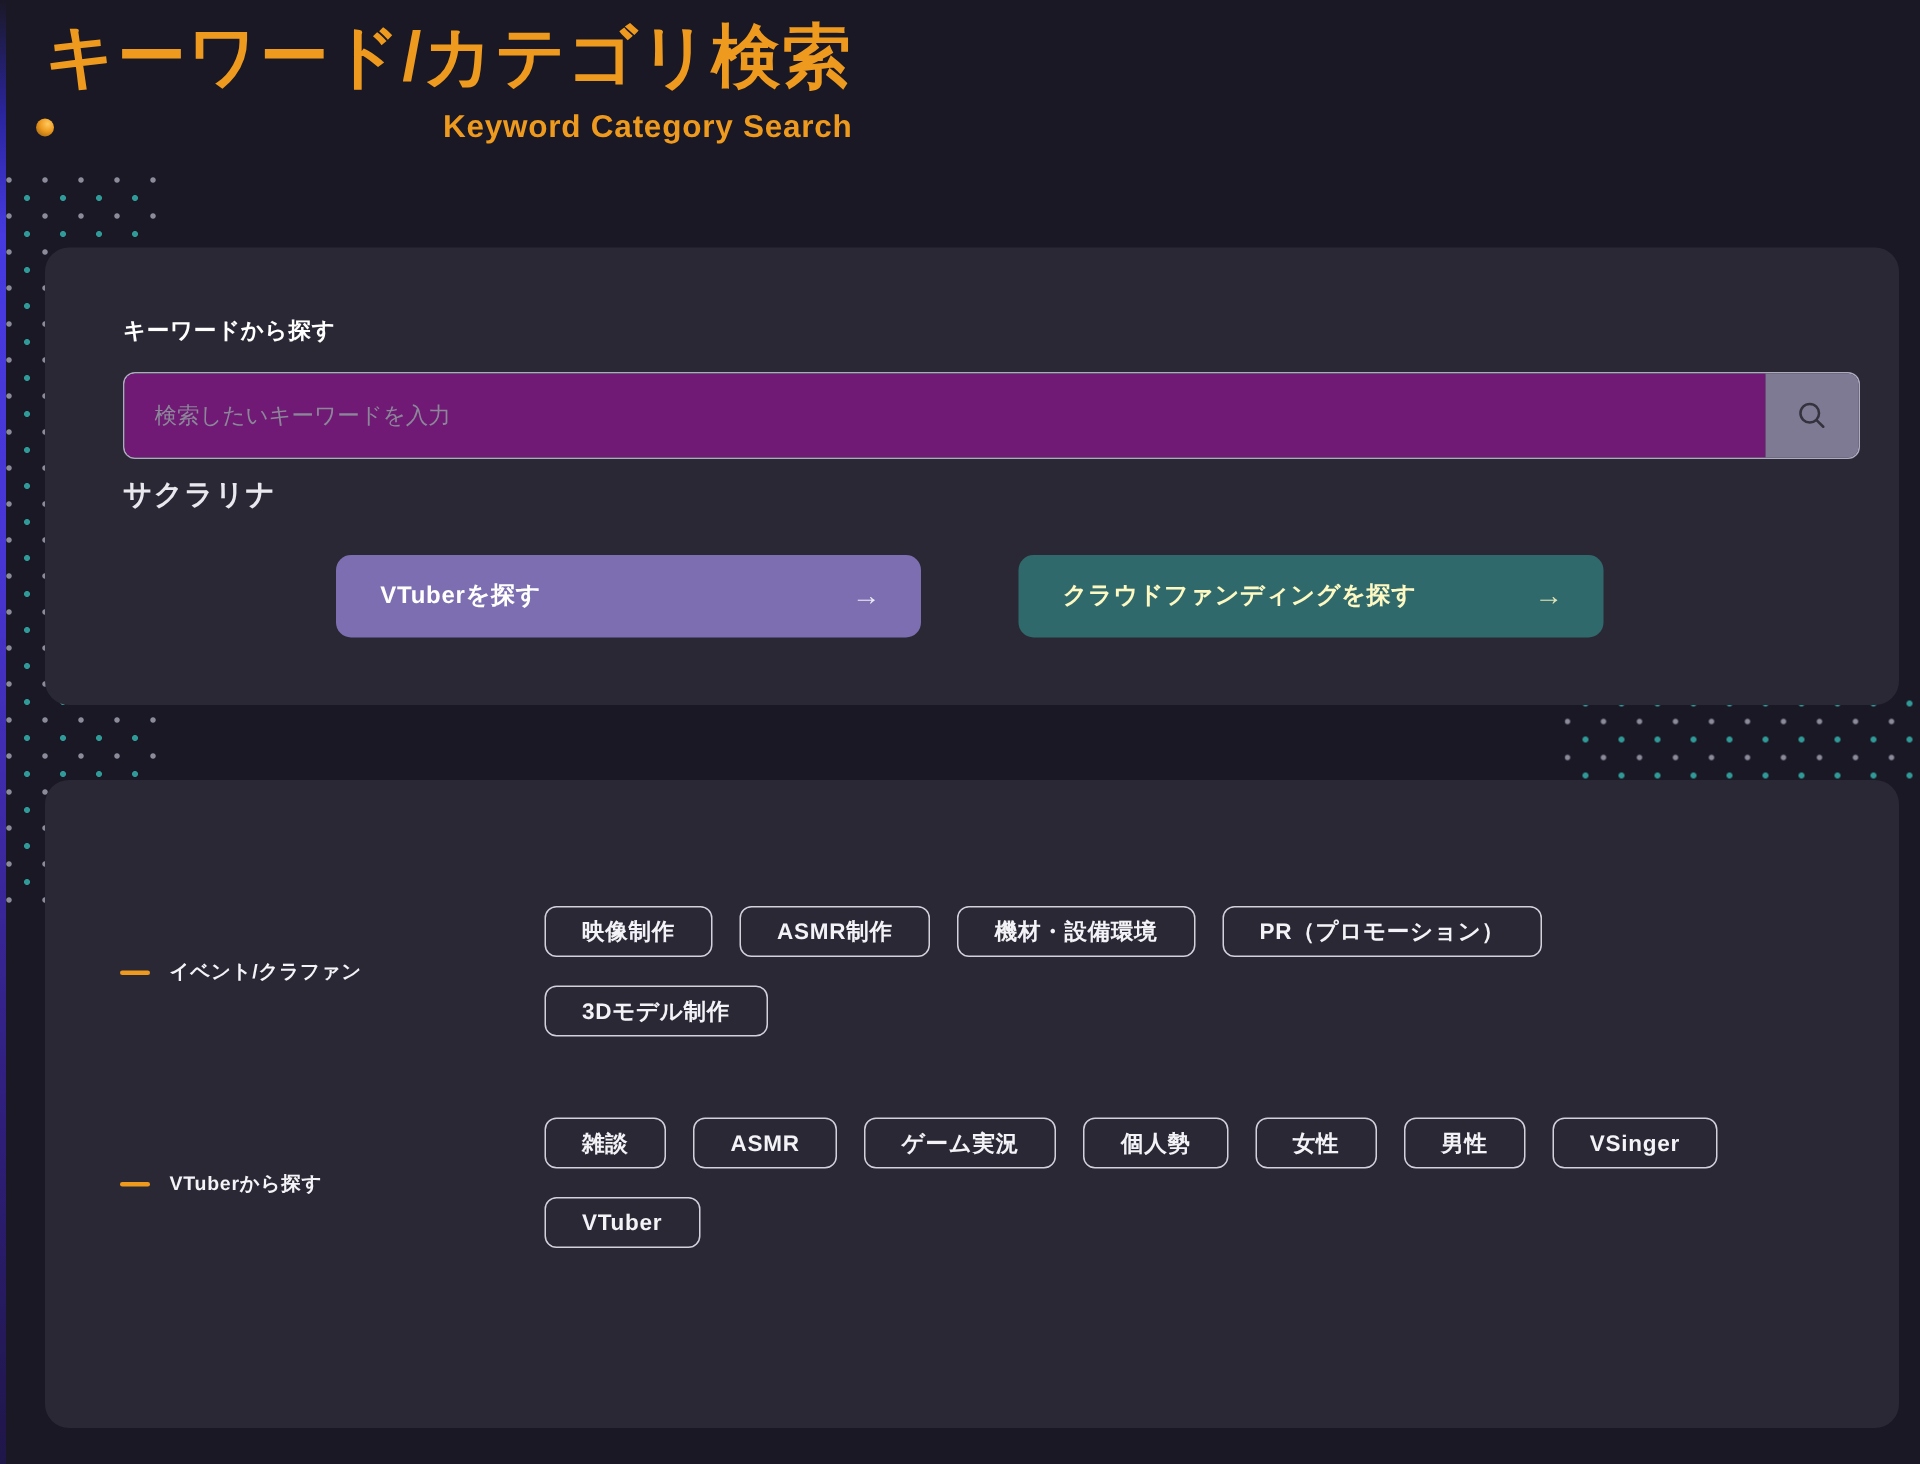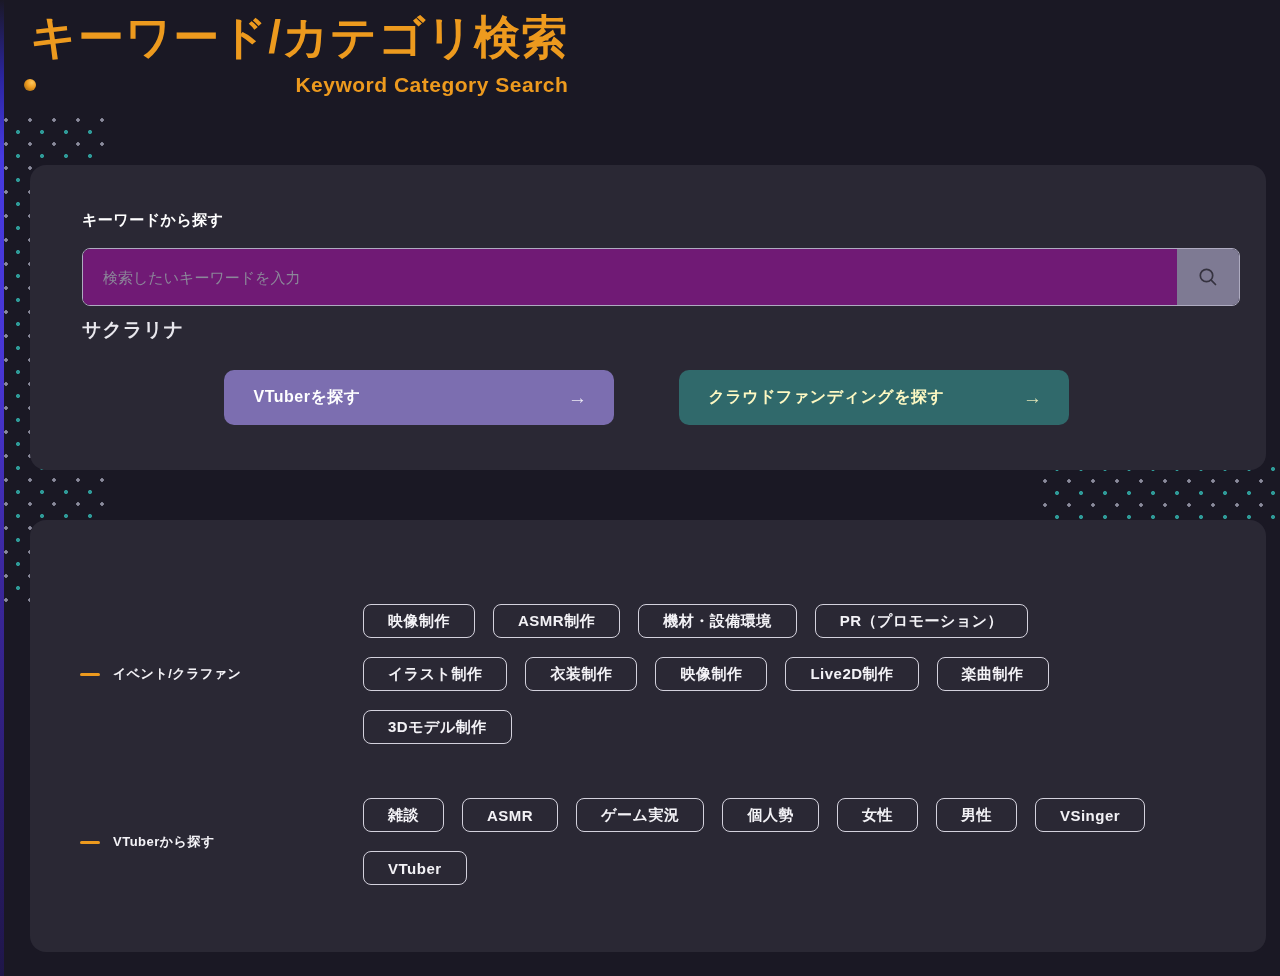--- a/index.html
+++ b/index.html
@@ -169,13 +169,6 @@
           <button class="tag">PR（プロモーション）</button>
         </div>
         <div class="tag-row">
-          <button class="tag">イラスト制作</button>
-          <button class="tag">衣装制作</button>
-          <button class="tag">映像制作</button>
-          <button class="tag">Live2D制作</button>
-          <button class="tag">楽曲制作</button>
-        </div>
-        <div class="tag-row">
           <button class="tag">3Dモデル制作</button>
         </div>
       </div>

